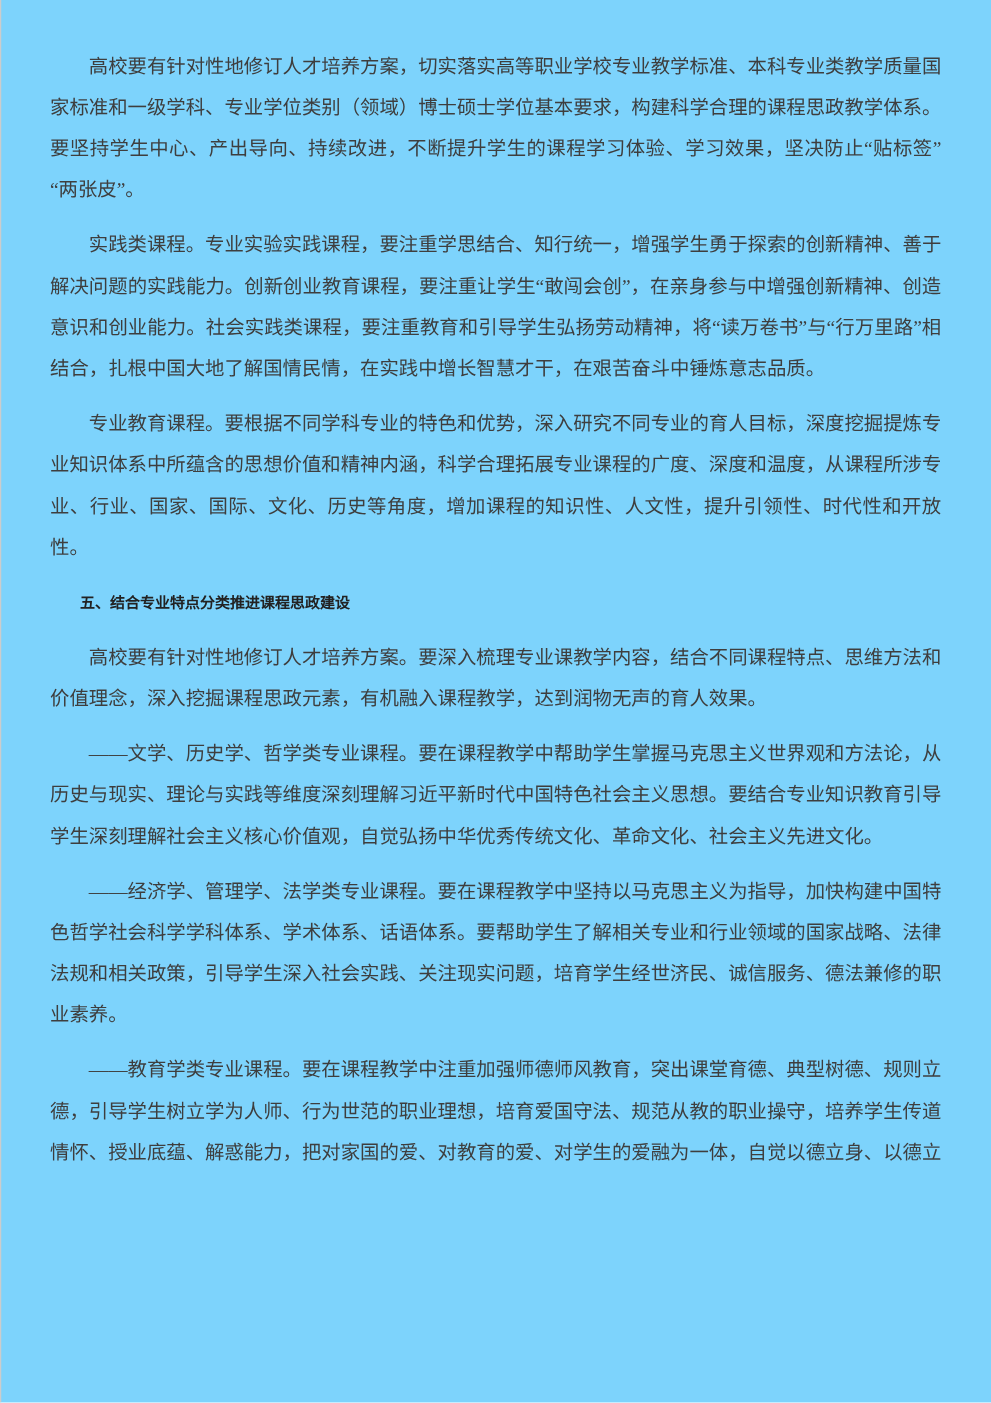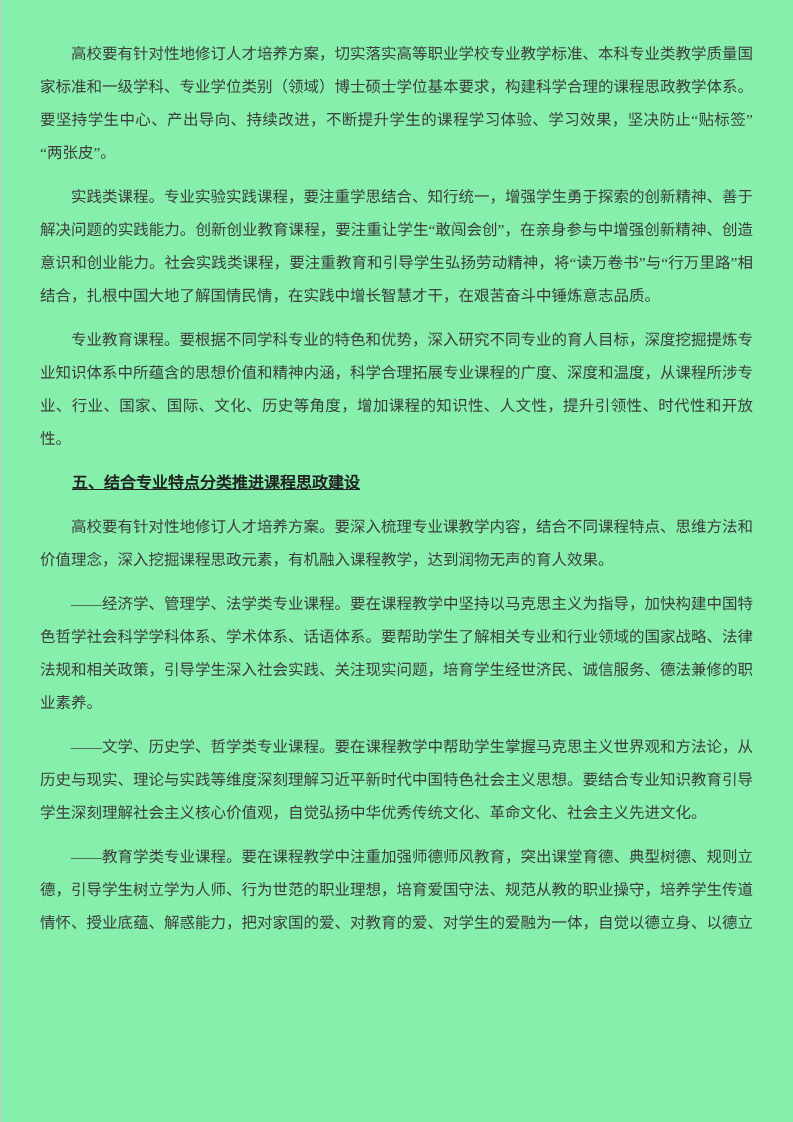--- a/index.html
+++ b/index.html
@@ -12,7 +12,7 @@
     width: 793px;
     height: 1122px;
     box-sizing: border-box;
-    background: #86efac;
+    background: #7dd3fc;
     border-left: 1px solid #cccccc;
     padding: 37px 40px 0 39px;
     overflow: hidden;

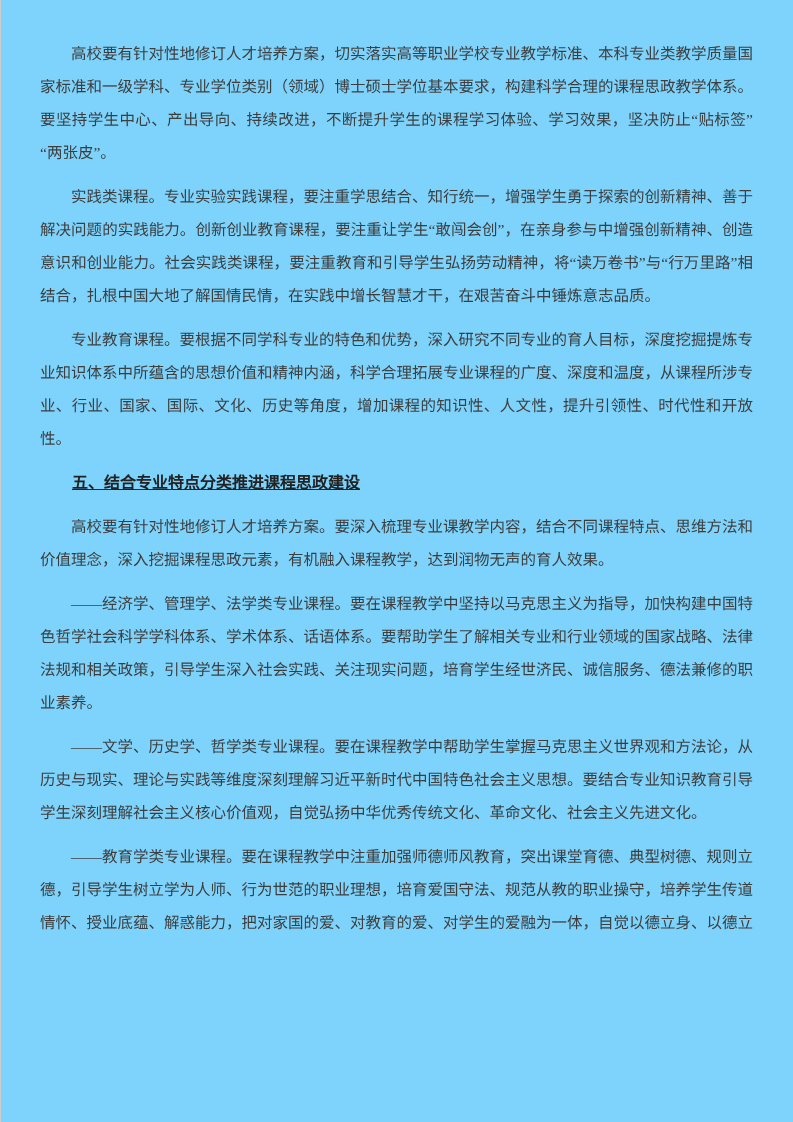--- a/index.html
+++ b/index.html
@@ -31,13 +31,12 @@
   .heading {
     margin: 0 0 11px 0;
     font-family: "Liberation Serif", "DejaVu Serif", serif;
-    font-size: 16px;
+    font-size: 12px;
     line-height: 33px;
     color: #222222;
     font-weight: bold;
     text-indent: 2em;
     word-break: break-all;
-    text-decoration: underline;
   }
 </style>
 </head>

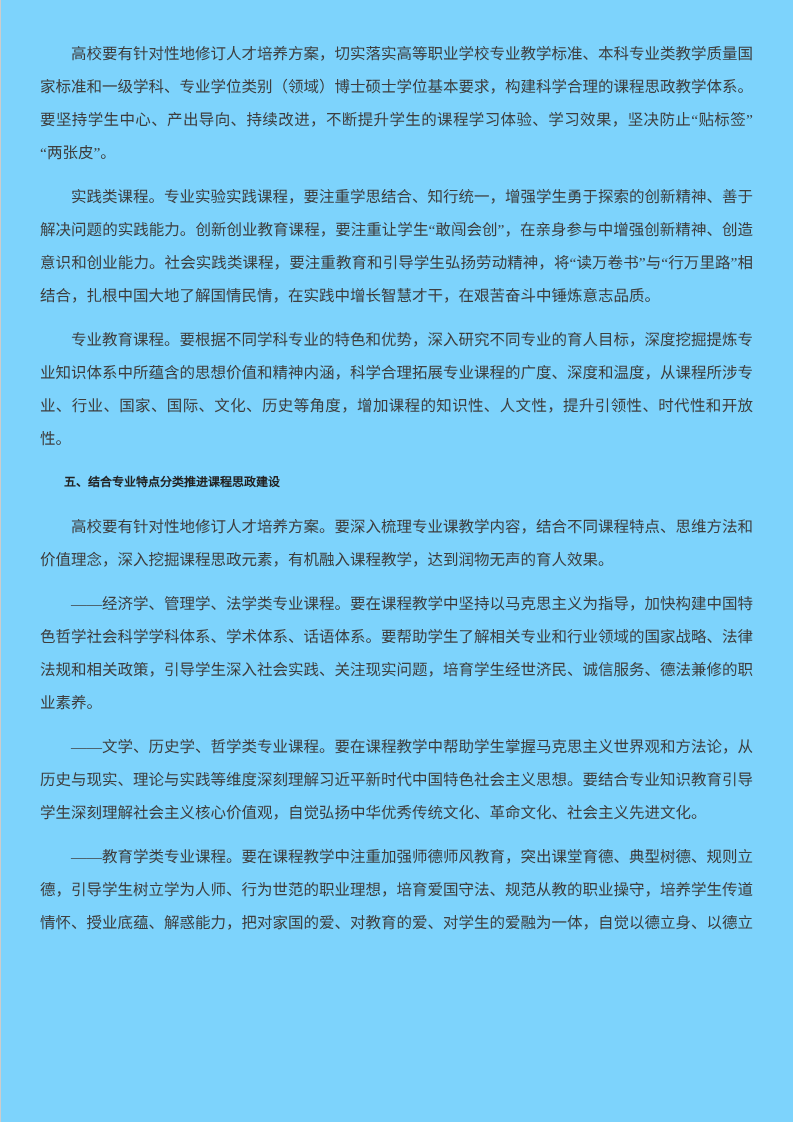--- a/index.html
+++ b/index.html
@@ -48,8 +48,8 @@
   <p class="para">专业教育课程。要根据不同学科专业的特色和优势，深入研究不同专业的育人目标，深度挖掘提炼专业知识体系中所蕴含的思想价值和精神内涵，科学合理拓展专业课程的广度、深度和温度，从课程所涉专业、行业、国家、国际、文化、历史等角度，增加课程的知识性、人文性，提升引领性、时代性和开放性。</p>
   <h2 class="heading">五、结合专业特点分类推进课程思政建设</h2>
   <p class="para">高校要有针对性地修订人才培养方案。要深入梳理专业课教学内容，结合不同课程特点、思维方法和价值理念，深入挖掘课程思政元素，有机融入课程教学，达到润物无声的育人效果。</p>
+  <p class="para">——文学、历史学、哲学类专业课程。要在课程教学中帮助学生掌握马克思主义世界观和方法论，从历史与现实、理论与实践等维度深刻理解习近平新时代中国特色社会主义思想。要结合专业知识教育引导学生深刻理解社会主义核心价值观，自觉弘扬中华优秀传统文化、革命文化、社会主义先进文化。</p>
   <p class="para">——经济学、管理学、法学类专业课程。要在课程教学中坚持以马克思主义为指导，加快构建中国特色哲学社会科学学科体系、学术体系、话语体系。要帮助学生了解相关专业和行业领域的国家战略、法律法规和相关政策，引导学生深入社会实践、关注现实问题，培育学生经世济民、诚信服务、德法兼修的职业素养。</p>
-  <p class="para">——文学、历史学、哲学类专业课程。要在课程教学中帮助学生掌握马克思主义世界观和方法论，从历史与现实、理论与实践等维度深刻理解习近平新时代中国特色社会主义思想。要结合专业知识教育引导学生深刻理解社会主义核心价值观，自觉弘扬中华优秀传统文化、革命文化、社会主义先进文化。</p>
   <p class="para">——教育学类专业课程。要在课程教学中注重加强师德师风教育，突出课堂育德、典型树德、规则立德，引导学生树立学为人师、行为世范的职业理想，培育爱国守法、规范从教的职业操守，培养学生传道情怀、授业底蕴、解惑能力，把对家国的爱、对教育的爱、对学生的爱融为一体，自觉以德立身、以德立</p>
 </div>
 

